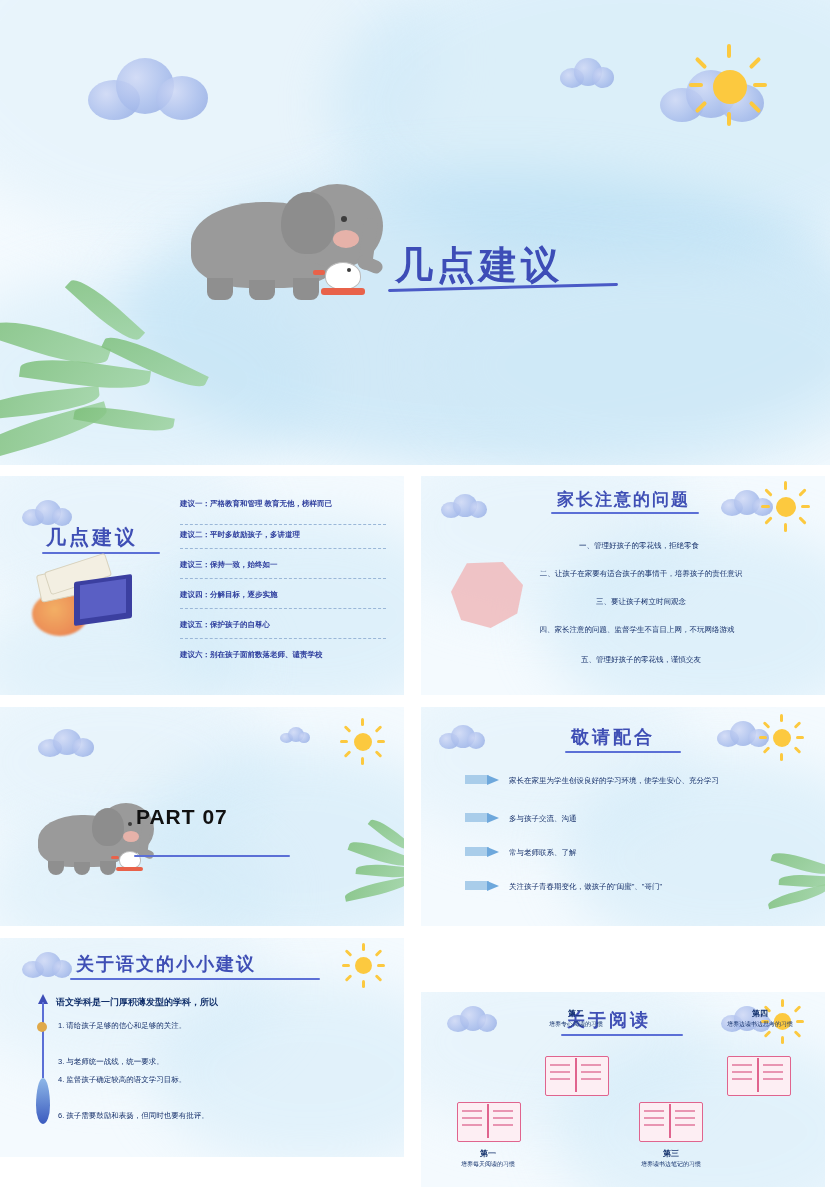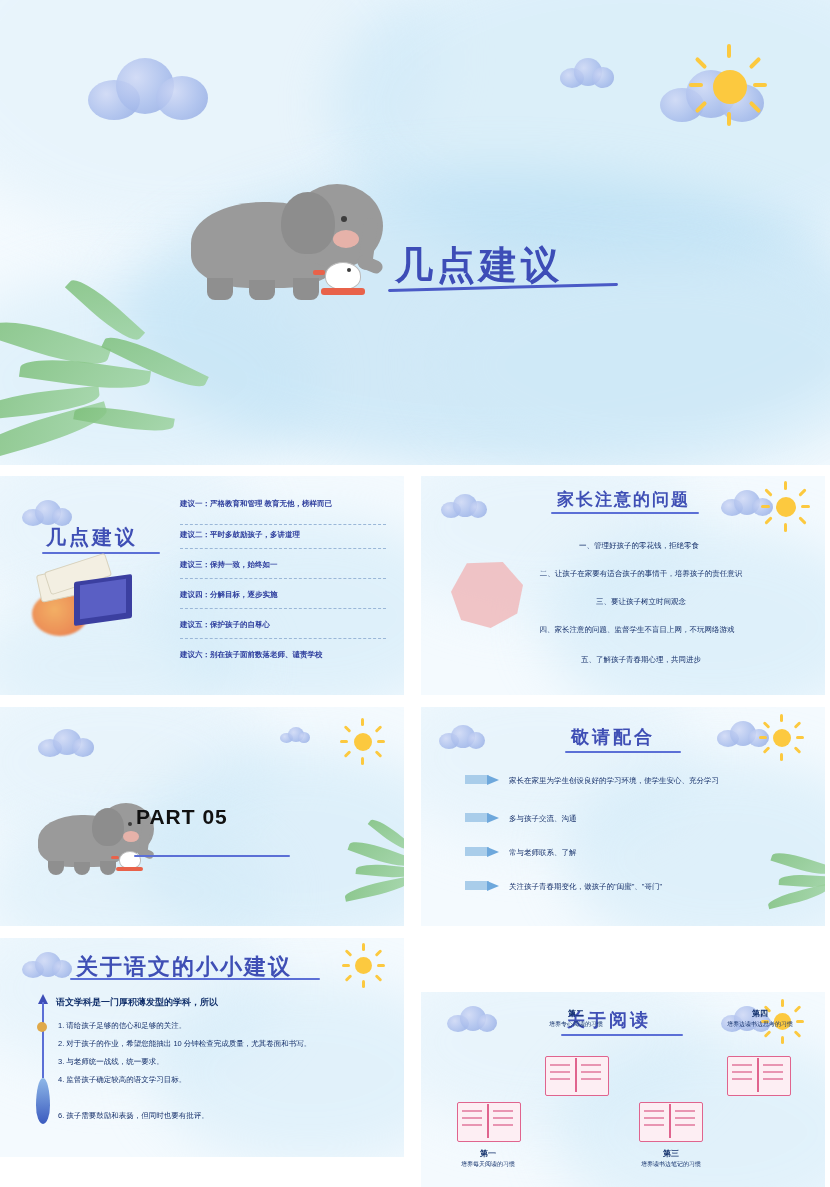--- a/index.html
+++ b/index.html
@@ -234,7 +234,7 @@
     <div class="txt sm" style="left:48px;top:64px;width:340px;text-align:center;">一、管理好孩子的零花钱，拒绝零食</div>
     <div class="txt sm" style="left:48px;top:120px;width:344px;text-align:center;">三、要让孩子树立时间观念</div>
     <div class="txt sm" style="left:40px;top:148px;width:352px;text-align:center;">四、家长注意的问题、监督学生不盲目上网，不玩网络游戏</div>
-    <div class="txt sm" style="left:48px;top:178px;width:344px;text-align:center;">五、了解孩子青春期心理，共同进步</div>
+    <div class="txt sm" style="left:48px;top:178px;width:344px;text-align:center;">五、管理好孩子的零花钱，谨慎交友</div>
   </div>
 
   <div class="slide half s4">

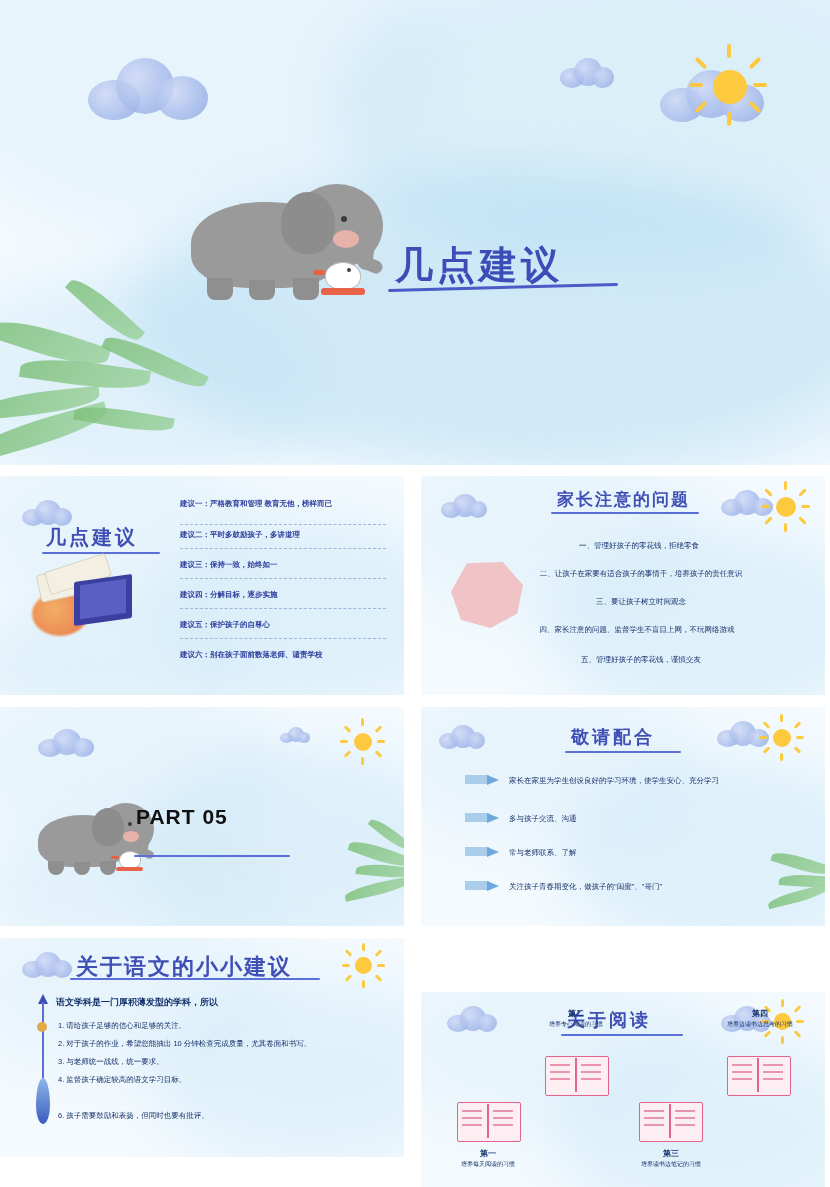--- a/index.html
+++ b/index.html
@@ -287,7 +287,7 @@
       <div style="position:absolute;left:80px;top:72px;width:27px;height:4px;background:#e8624a;border-radius:2px;"></div>
     </div>
 
-    <div class="part-en" style="left:136px;top:98px;font-size:21px;">PART 05</div>
+    <div class="part-en" style="left:136px;top:98px;font-size:21px;">PART 07</div>
     <div class="underline" style="left:134px;top:148px;width:156px;"></div>
   </div>
 

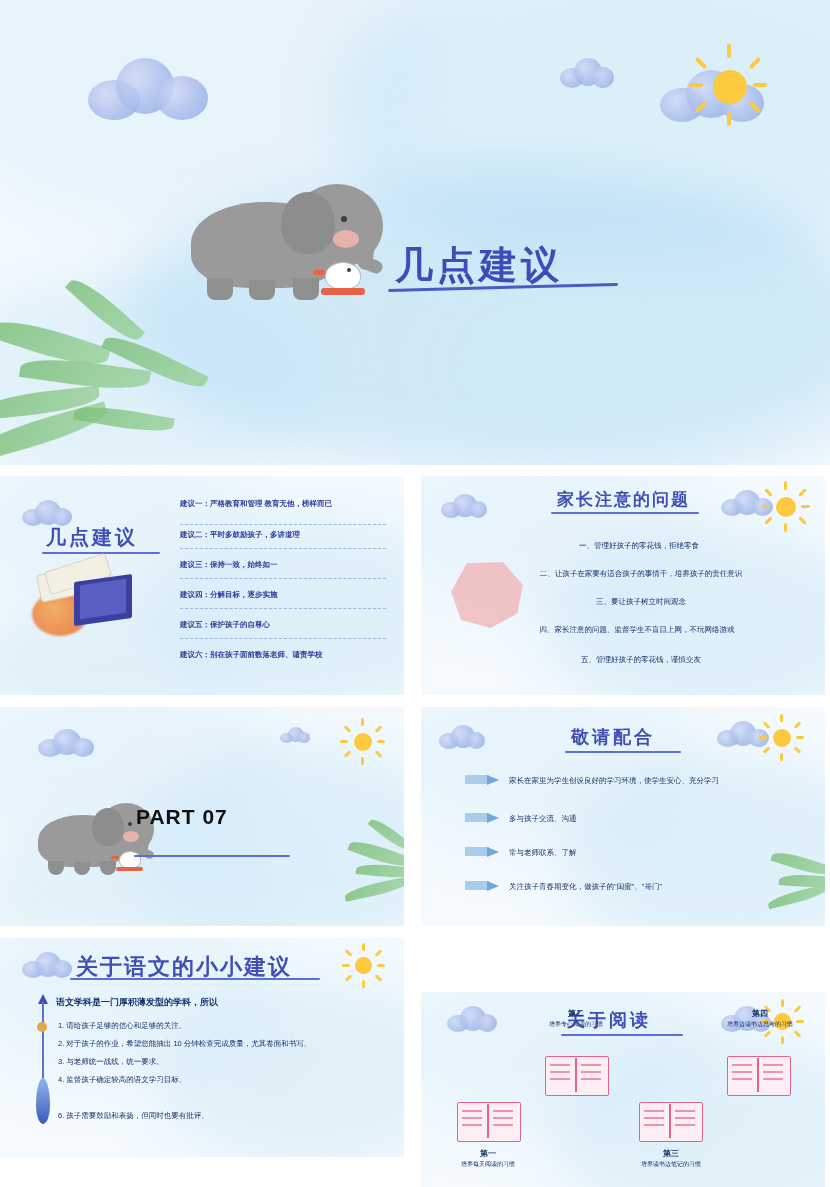--- a/index.html
+++ b/index.html
@@ -369,7 +369,7 @@
       <div class="ray" style="left:37px;top:32px;width:3px;height:8px;transform:rotate(-45deg);"></div>
     </div>
 
-    <div class="hand-title" style="left:76px;top:14px;font-size:22px;letter-spacing:2px;">关于语文的小小建议</div>
+    <div class="hand-title" style="left:76px;top:14px;font-size:18px;letter-spacing:2px;">关于语文的小小建议</div>
     <div class="underline" style="left:70px;top:40px;width:250px;"></div>
 
     <div class="pen" style="left:34px;top:56px;width:18px;height:150px;">

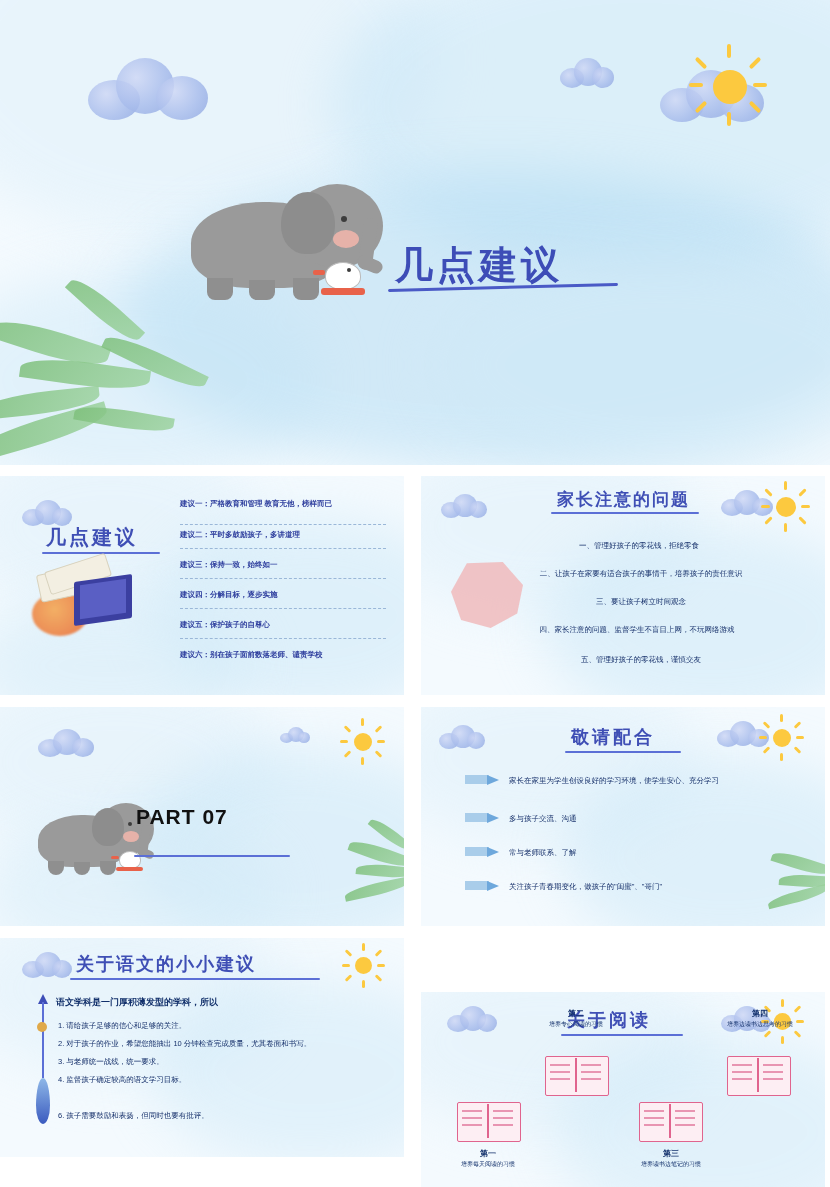--- a/index.html
+++ b/index.html
@@ -381,7 +381,6 @@
 
     <div class="txt" style="left:56px;top:58px;width:320px;font-size:9px;font-weight:bold;color:#12306b;">语文学科是一门厚积薄发型的学科，所以</div>
     <div class="txt sm" style="left:58px;top:82px;width:330px;">1. 请给孩子足够的信心和足够的关注。</div>
-    <div class="txt sm" style="left:58px;top:100px;width:336px;">2. 对于孩子的作业，希望您能抽出 10 分钟检查完成质量，尤其卷面和书写。</div>
     <div class="txt sm" style="left:58px;top:118px;width:330px;">3. 与老师统一战线，统一要求。</div>
     <div class="txt sm" style="left:58px;top:136px;width:330px;">4. 监督孩子确定较高的语文学习目标。</div>
     <div class="txt sm" style="left:58px;top:172px;width:330px;">6. 孩子需要鼓励和表扬，但同时也要有批评。</div>

